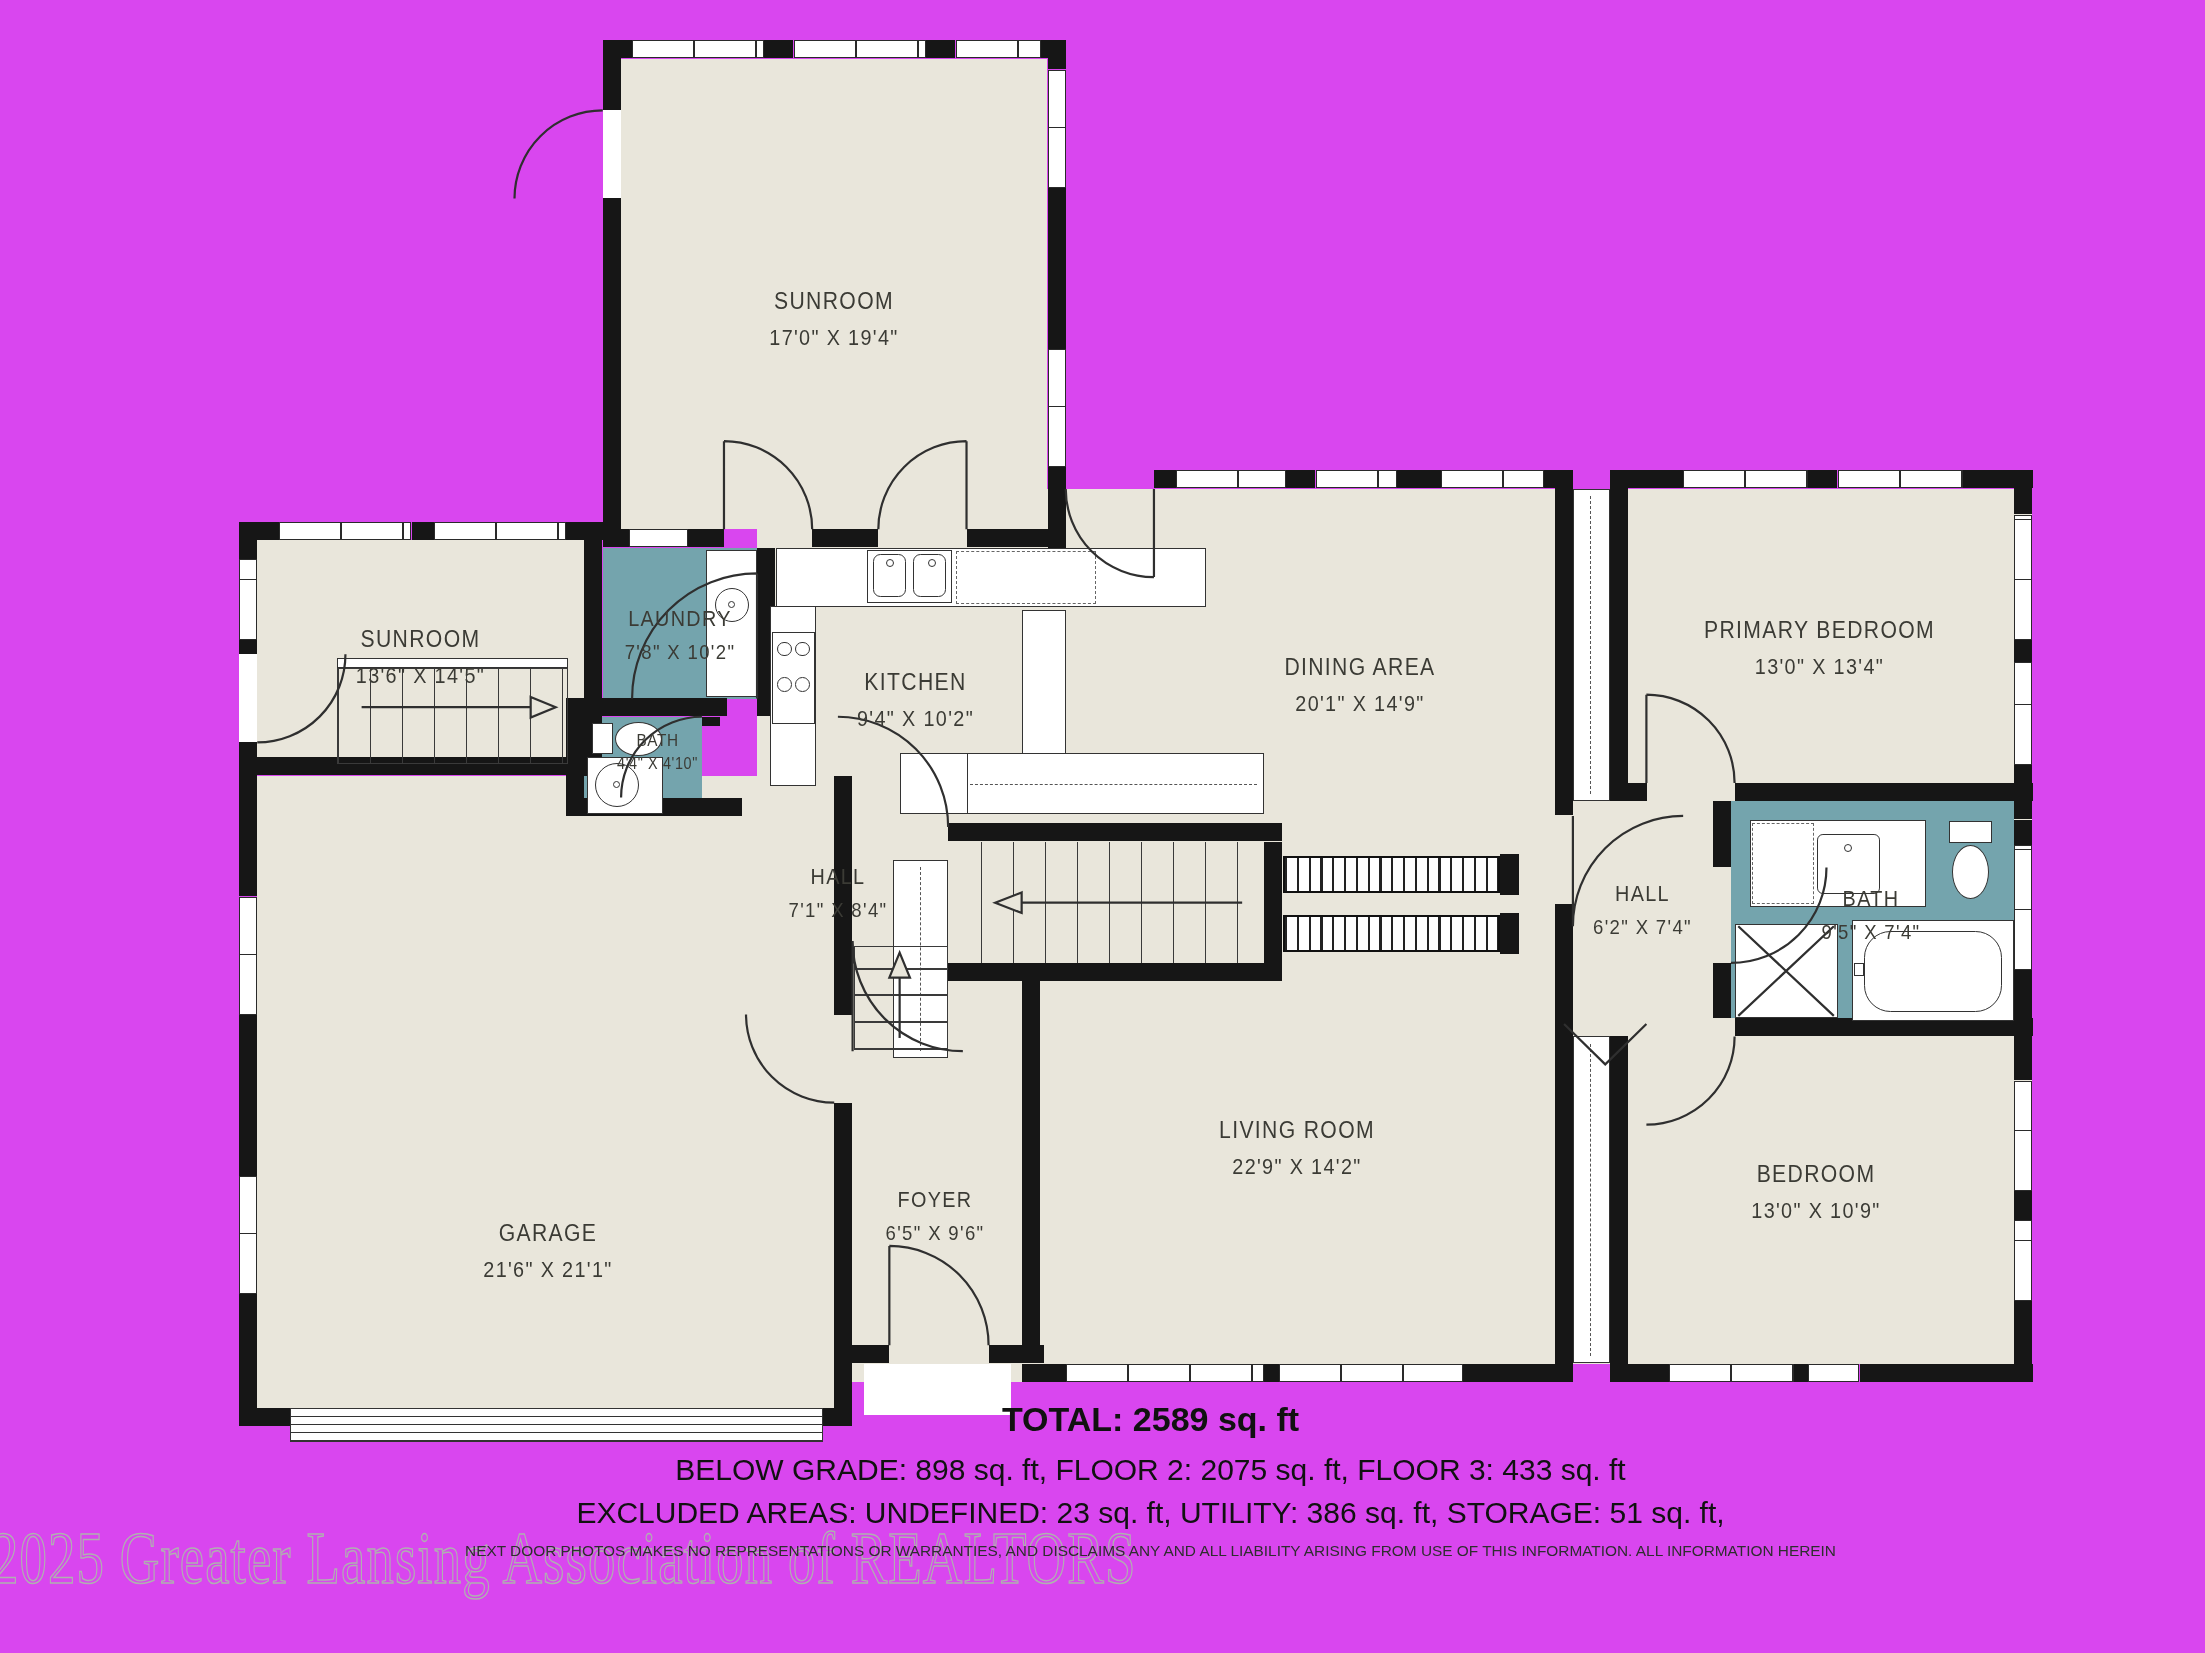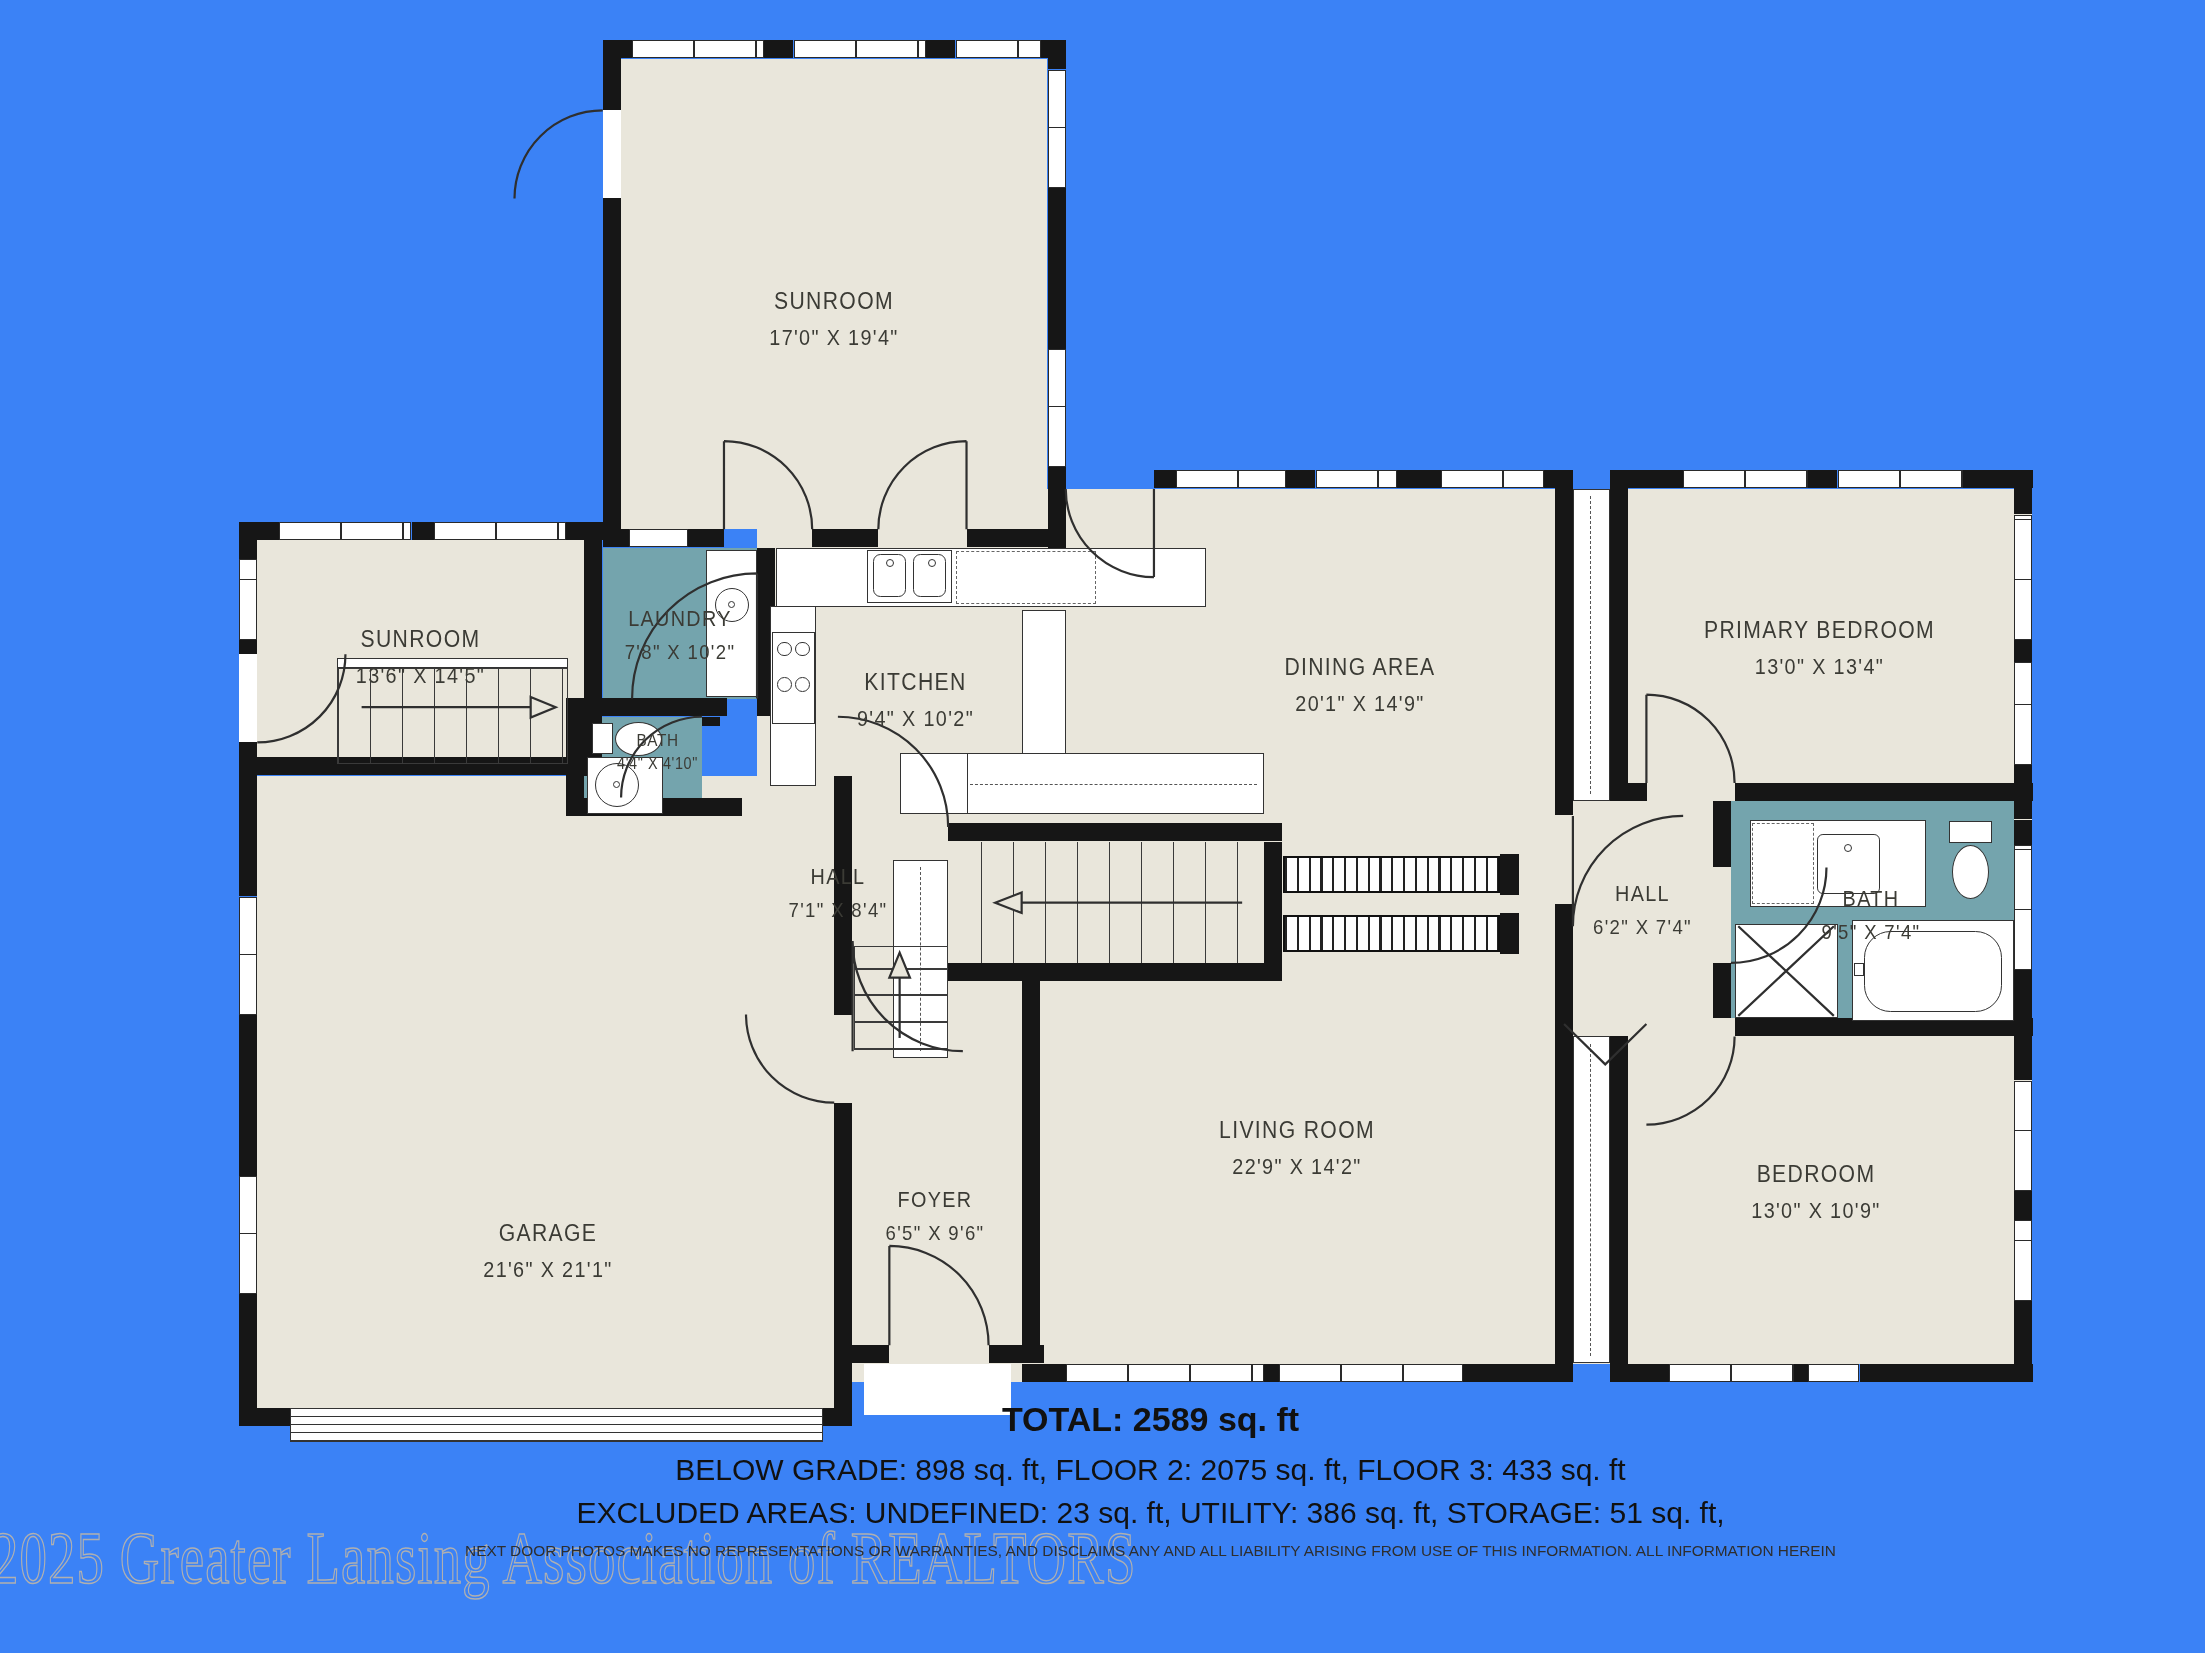--- a/index.html
+++ b/index.html
@@ -4,7 +4,7 @@
 <style>
   html,body{margin:0;padding:0;background:#fff;}
   body{font-family:"Liberation Sans",sans-serif;}
-  .canvas{position:relative;width:2205px;height:1654px;background:#3b82f6;overflow:hidden;}
+  .canvas{position:relative;width:2205px;height:1654px;background:#d946ef;overflow:hidden;}
   .abs{position:absolute;}
   i.w{position:absolute;background:#161616;display:block;}
   .room{position:absolute;background:#e9e6db;}

